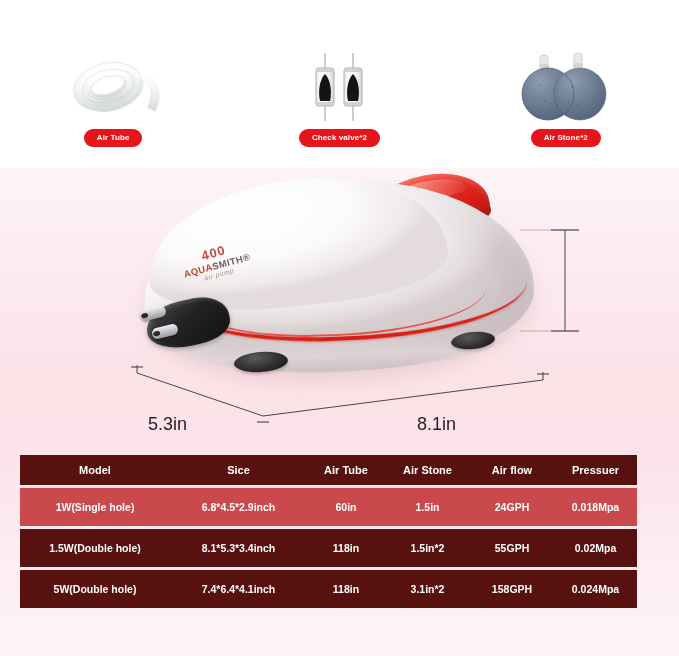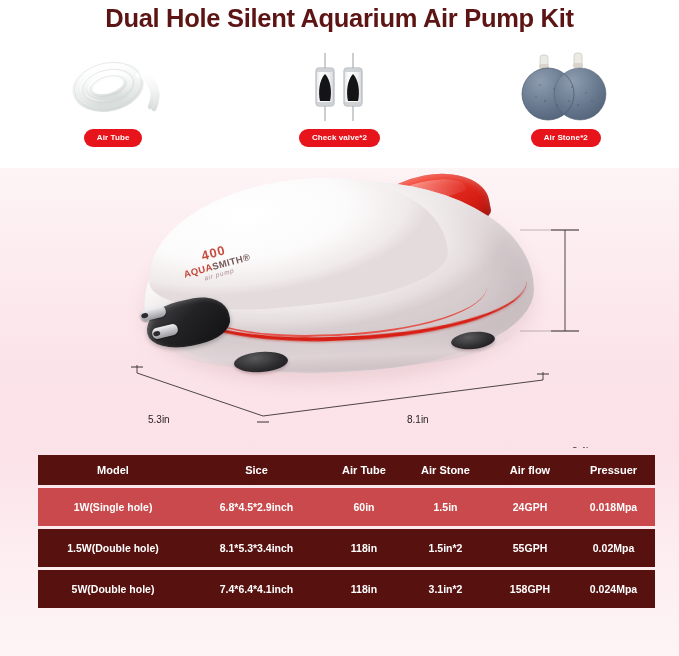--- a/index.html
+++ b/index.html
@@ -257,7 +257,6 @@
 
   <div class="top-band">
 
-    <div class="title">Dual Hole Silent Aquarium Air Pump Kit</div>
 
     <div class="accessories">
 

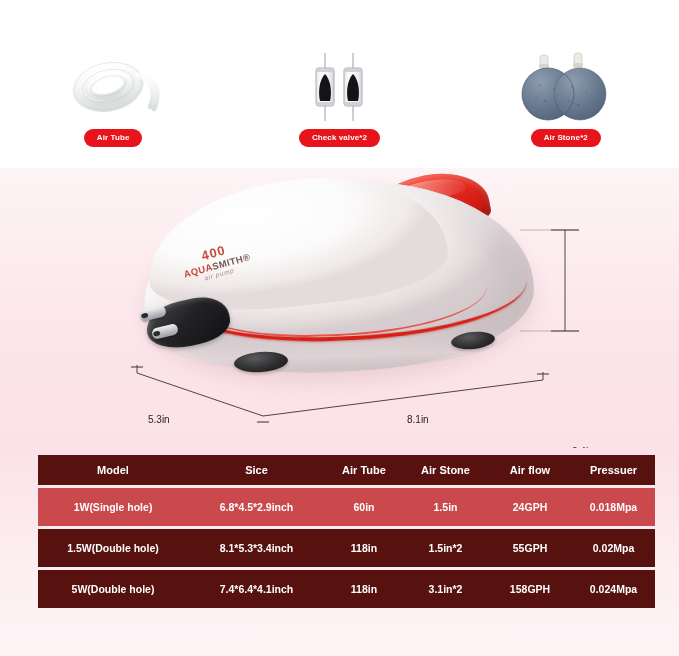--- a/index.html
+++ b/index.html
@@ -72,7 +72,7 @@
 
   .dim-label {
     position:absolute;
-    font-size:10px;
+    font-size:18px;
     color:#2a2320;
     font-family:"Liberation Sans", sans-serif;
     white-space:nowrap;

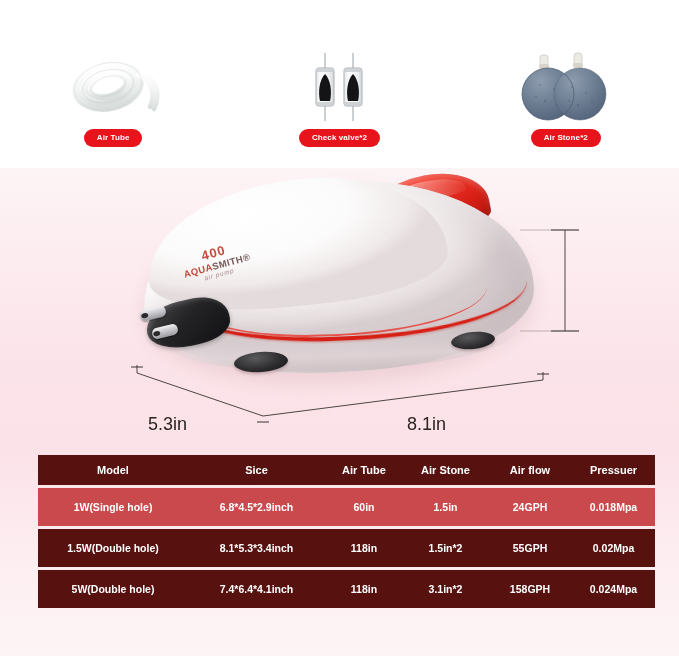--- a/index.html
+++ b/index.html
@@ -78,7 +78,7 @@
     white-space:nowrap;
   }
   .dim-h { left:572px; top:278px; }
-  .dim-w { left:407px; top:246px; }
+  .dim-w { left:417px; top:246px; }
   .dim-d { left:148px; top:246px; }
 
   

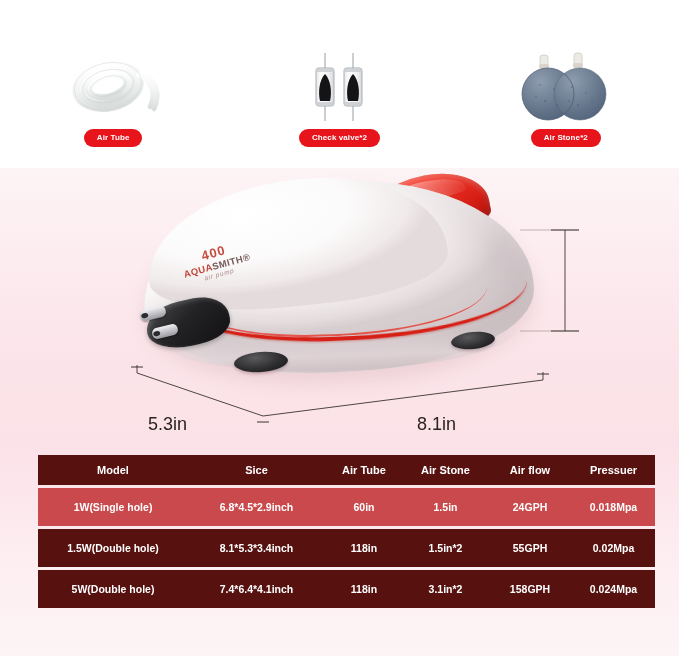--- a/index.html
+++ b/index.html
@@ -220,7 +220,7 @@
     position:absolute; left:0; top:448px;
     width:679px; height:208px;
     background:linear-gradient(180deg,#fbe2e8 0%, #fdeef1 55%, #fdf4f6 100%);
-    padding:4px 36px 0 38px;
+    padding:4px 36px 0 20px;
   }
   table {
     width:607px;

